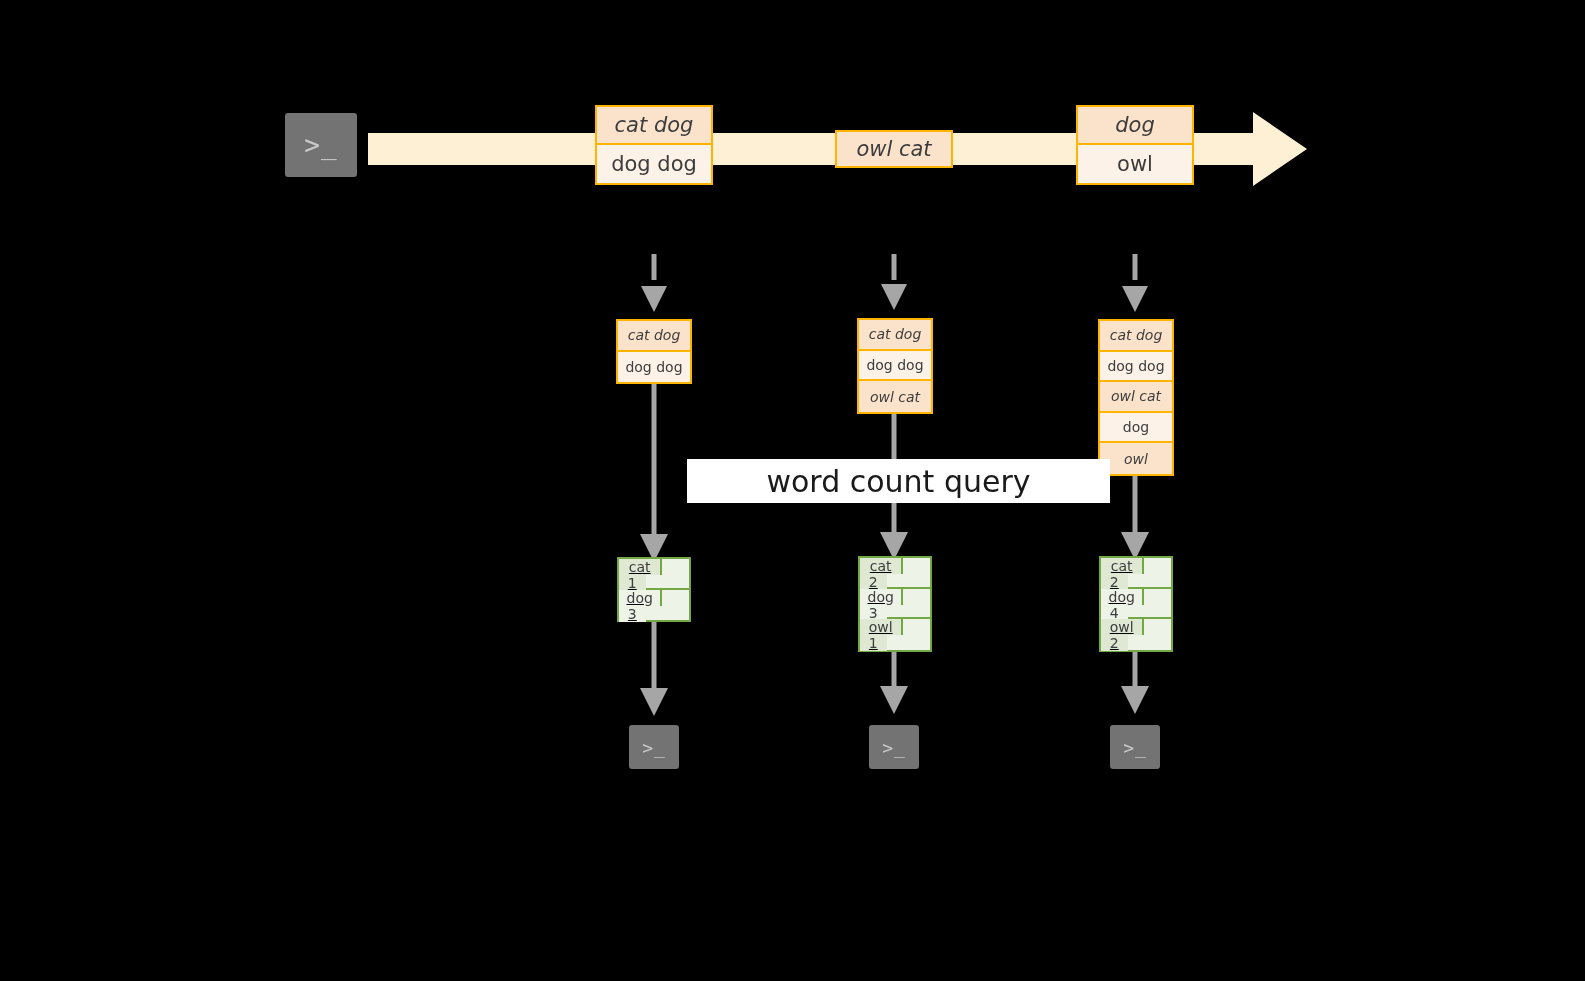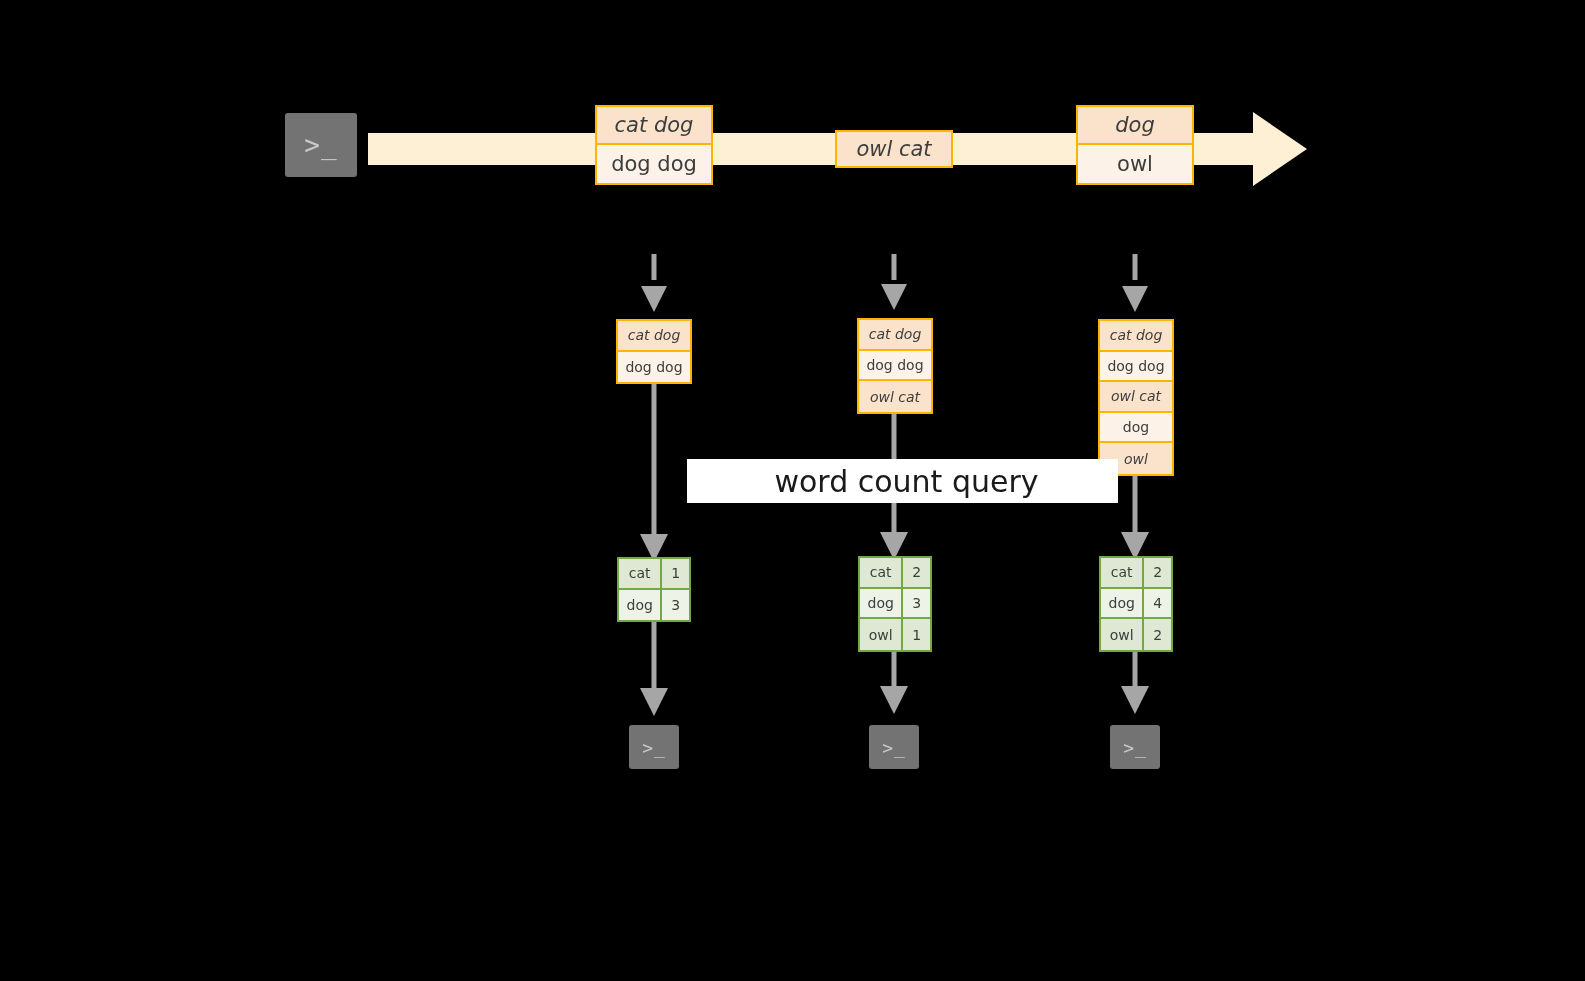--- a/index.html
+++ b/index.html
@@ -121,7 +121,6 @@
     justify-content: center;
     color: #1a1a1a;
     white-space: nowrap;
-    padding-left: 8px;
   }
 </style>
 </head>

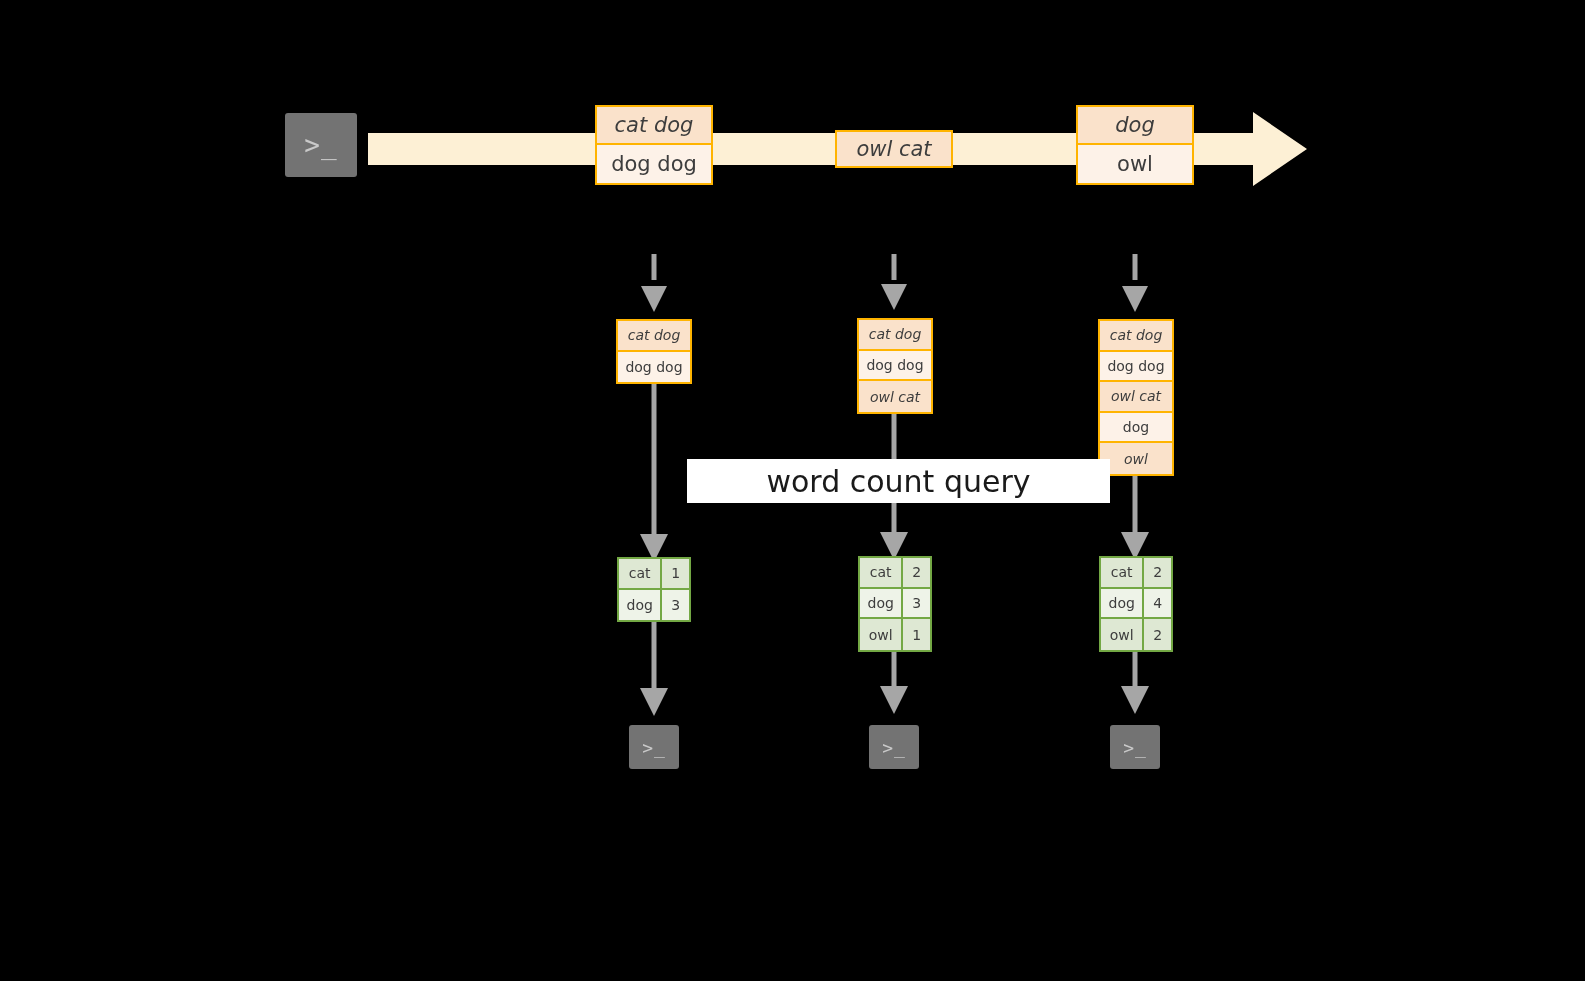--- a/index.html
+++ b/index.html
@@ -92,9 +92,10 @@
   }
   .restable .row {
     display: flex;
-    flex-direction: row;
+    flex-direction: column;
     border-bottom: 2px solid #73a844;
     box-sizing: border-box;
+    text-decoration: underline;
   }
   .restable .row:last-child { border-bottom: none; }
   .restable .row .k,

